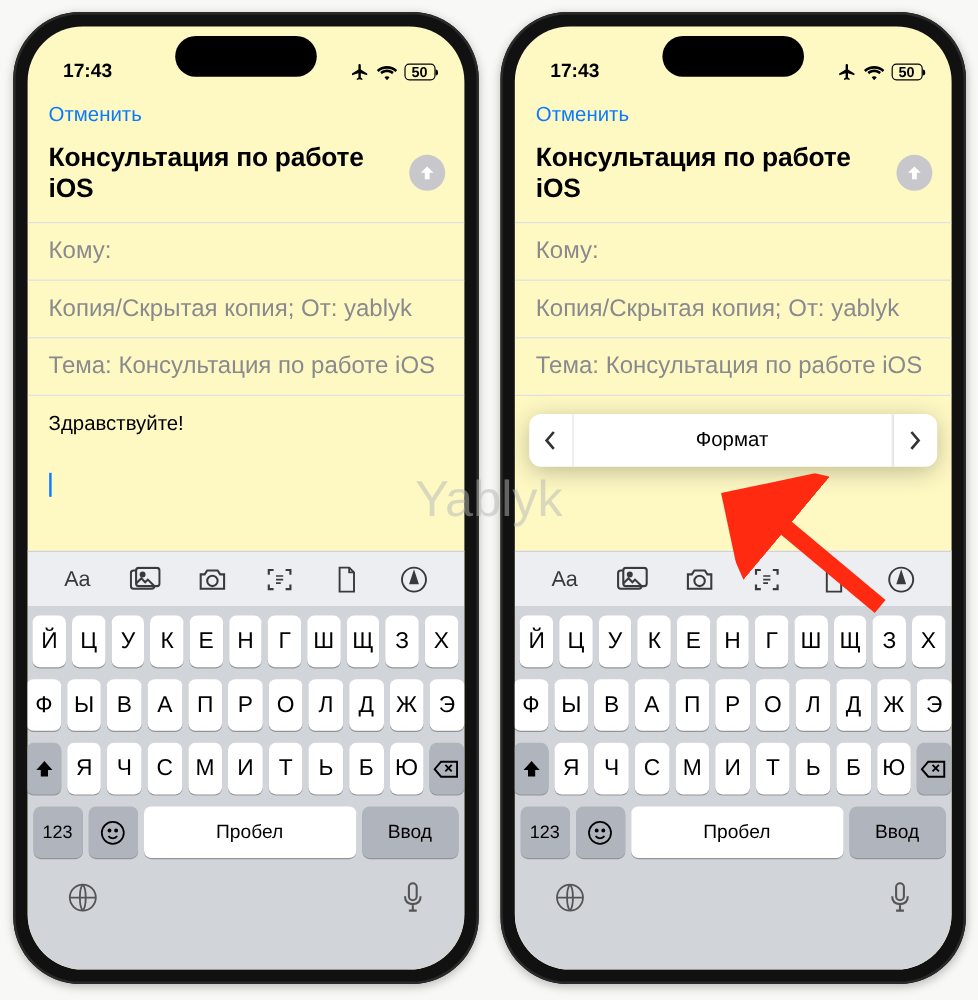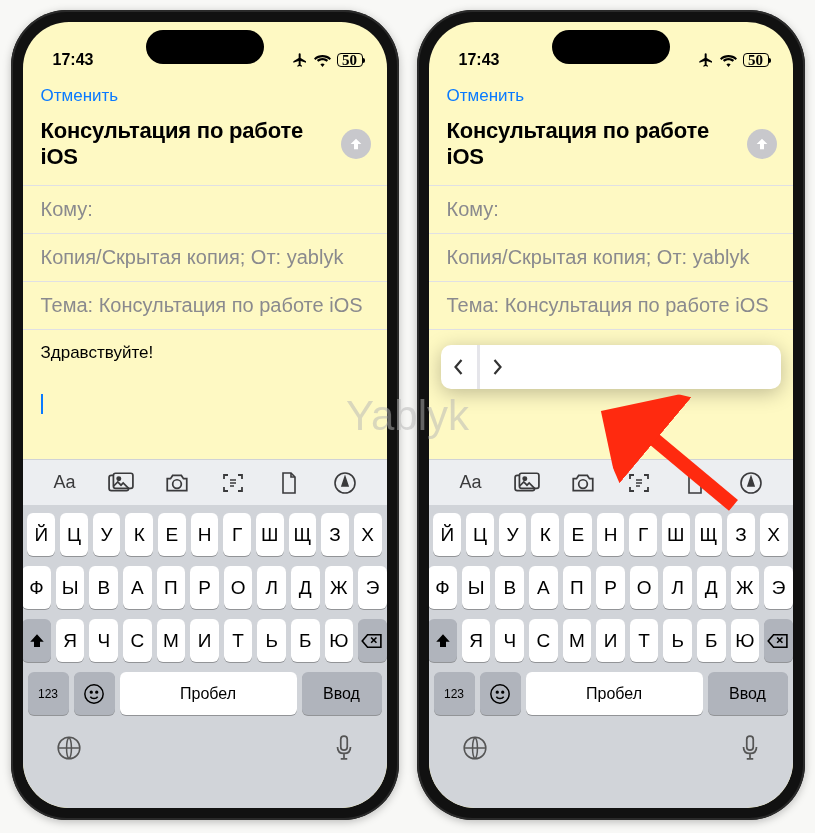--- a/index.html
+++ b/index.html
@@ -27,7 +27,7 @@
   .battery-box { display:flex; align-items:center; gap:1px;}
   .battery {
     width: 26px; height: 14px; border: 1.5px solid #000; border-radius: 4px; position: relative; display:flex; align-items:center; justify-content:center;
-    font-size:15px; font-weight:700;font-family:Liberation Serif, serif;
+    font-size:12px; font-weight:700;
   }
   .battery::after{content:""; position:absolute; right:-3px; top:4px; width:2px; height:5px; background:#000; border-radius:0 2px 2px 0;}
   

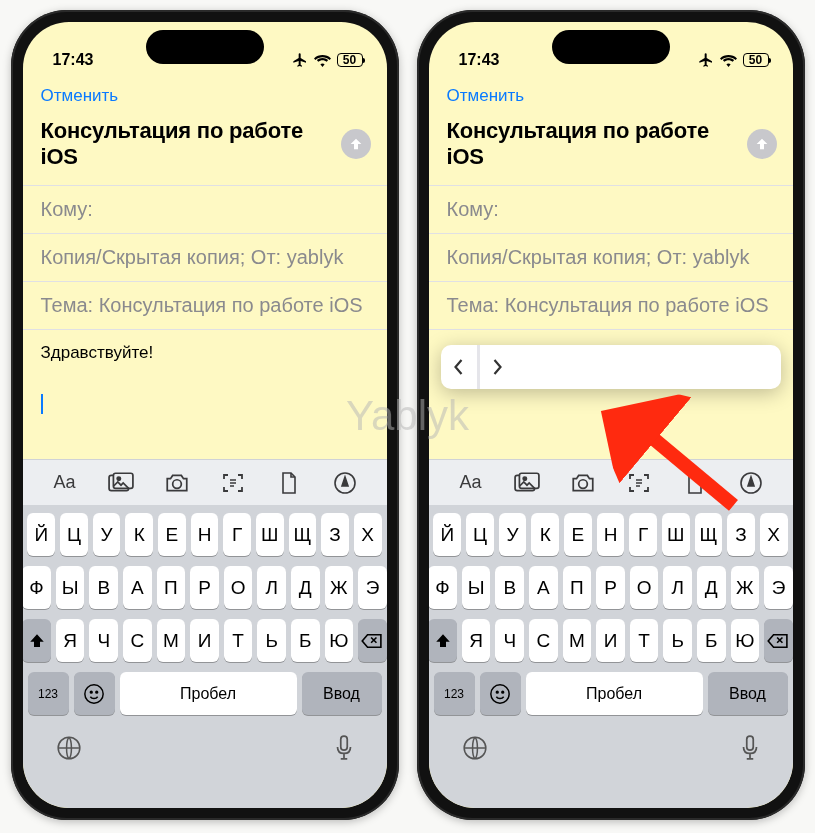--- a/index.html
+++ b/index.html
@@ -281,6 +281,7 @@
             </svg>
           </div>
         <div class="sep"></div>
+        <div class="opt">Формат</div>
         <div class="sep"></div>
         <div class="sep"></div>
         <div class="chev">

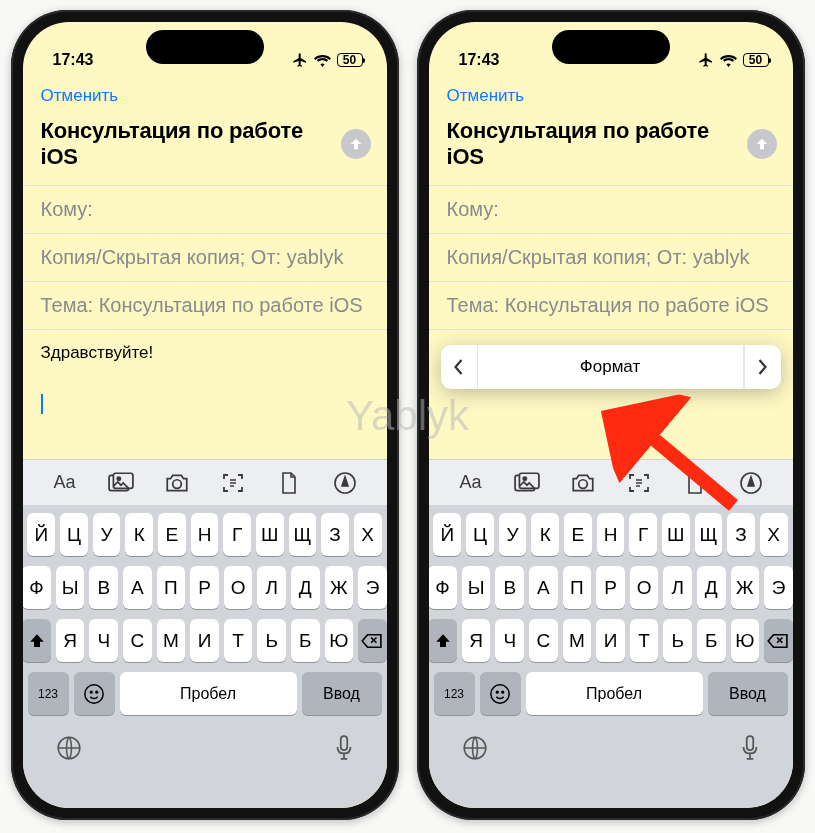--- a/index.html
+++ b/index.html
@@ -54,7 +54,7 @@
   .shift{ flex:0 0 41px;}
   .back{ flex:0 0 41px;}
   .krow4{display:flex; gap:5px;}
-  .k123{flex:0 0 41px; font-size:12px;}
+  .k123{flex:0 0 41px; font-size:15px;}
   .emoji{flex:0 0 41px;}
   .space{flex:1; font-size:16px;}
   .enter{flex:0 0 80px; font-size:16px;}

